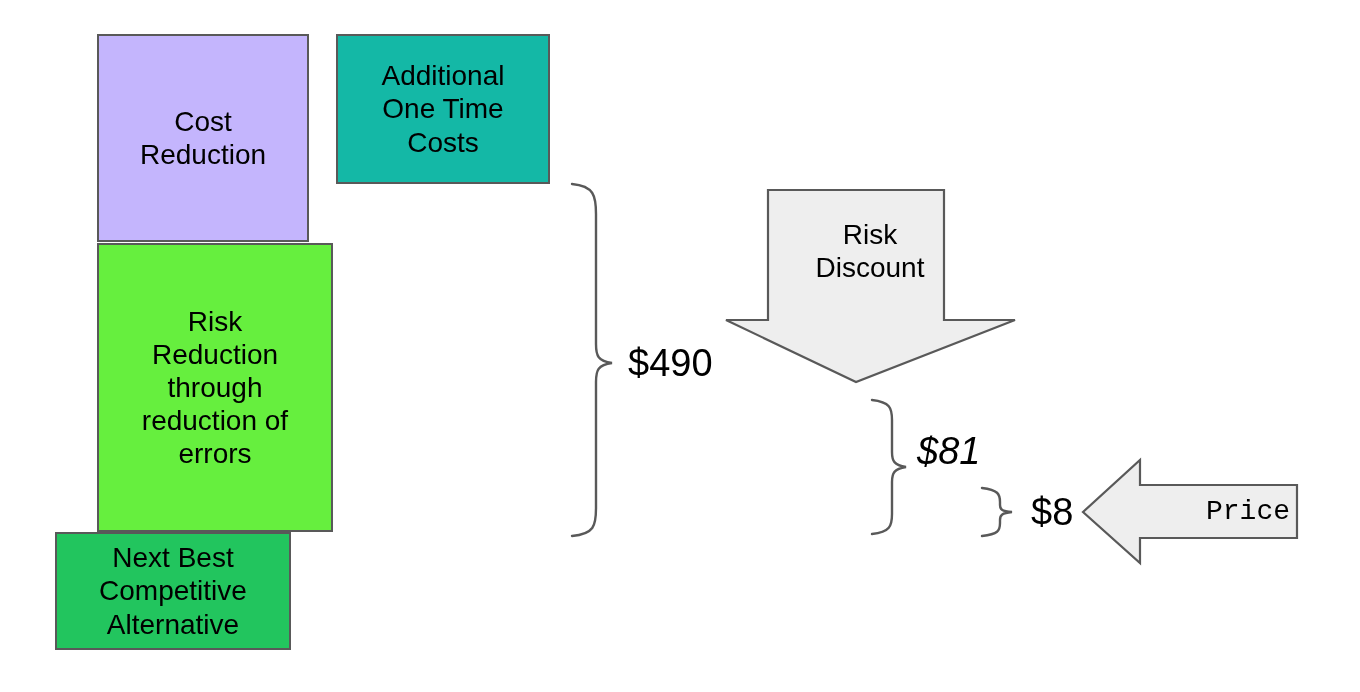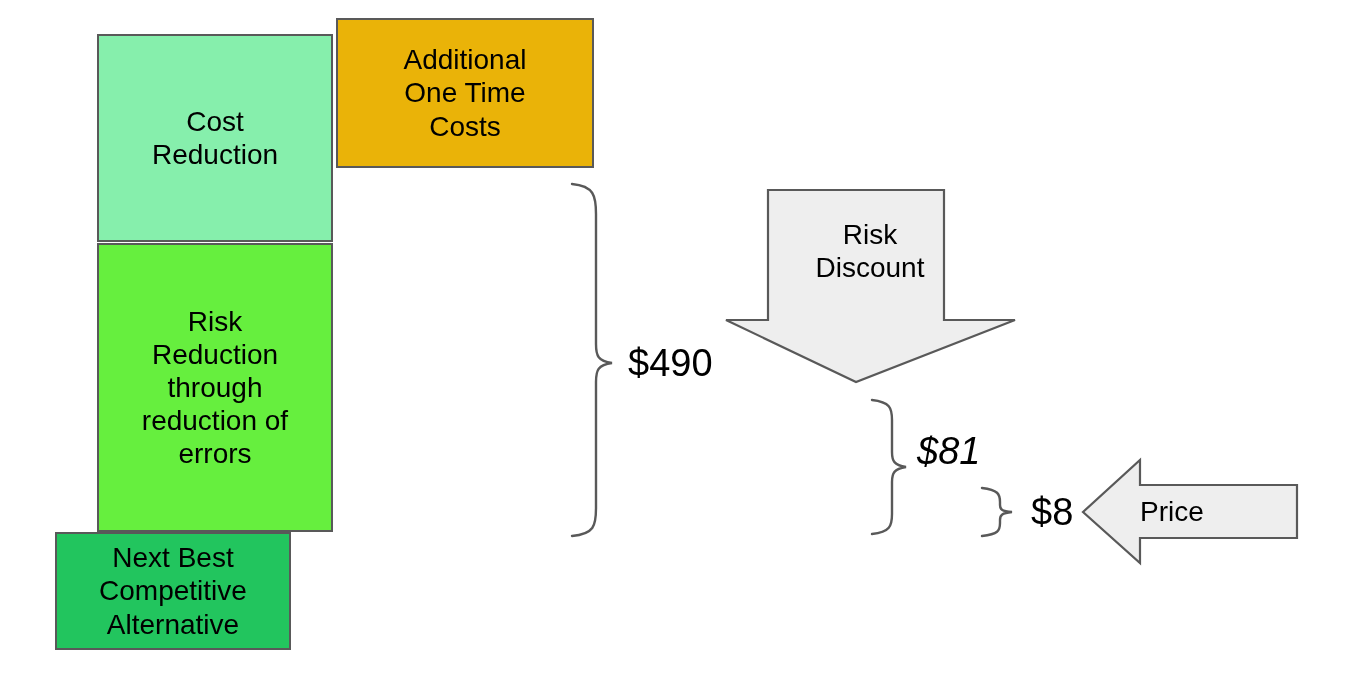--- a/index.html
+++ b/index.html
@@ -40,8 +40,8 @@
     background: #86efac;
   }
   #box-additional-costs {
-    left: 336px; top: 18px; width: 258px; height: 150px;
-    background: #eab308;
+    left: 336px; top: 34px; width: 214px; height: 150px;
+    background: #14b8a6;
   }
   #box-risk-reduction {
     left: 97px; top: 243px; width: 236px; height: 289px;

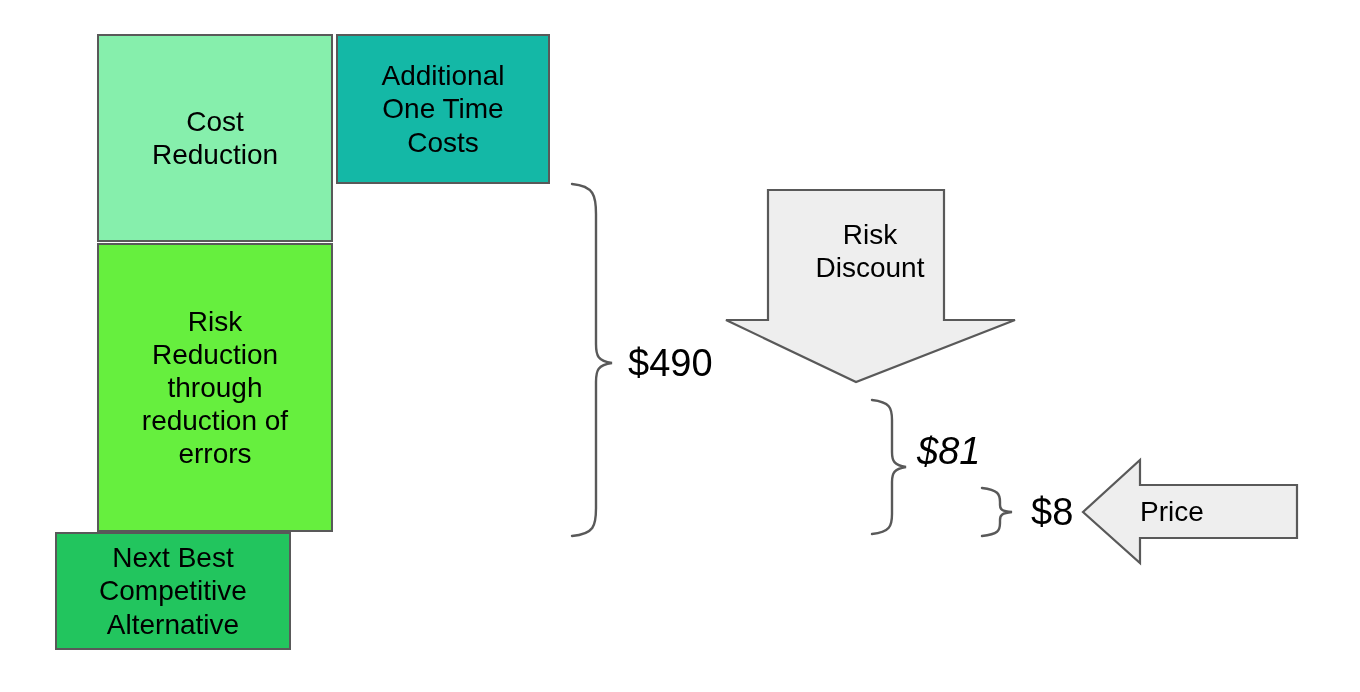--- a/index.html
+++ b/index.html
@@ -36,8 +36,8 @@
   }
   
   #box-cost-reduction {
-    left: 97px; top: 34px; width: 236px; height: 208px;
-    background: #86efac;
+    left: 97px; top: 34px; width: 212px; height: 208px;
+    background: #c4b5fd;
   }
   #box-additional-costs {
     left: 336px; top: 34px; width: 214px; height: 150px;

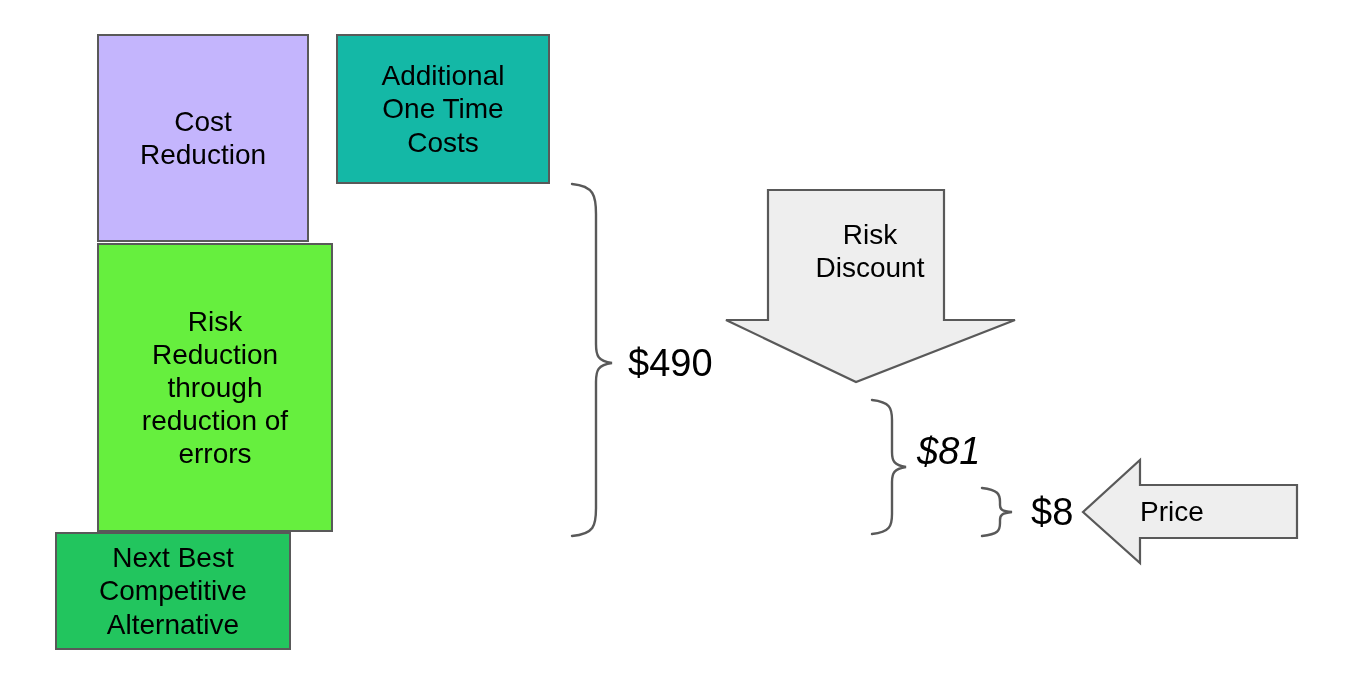--- a/index.html
+++ b/index.html
@@ -95,7 +95,7 @@
     left: 725px; top: 218px; width: 290px;
   }
   #label-price {
-    left: 1140px; top: 495px; width: 150px; text-align: left;
+    left: 1140px; top: 495px; width: 150px; text-align: right; font-family: Liberation Mono, monospace;
   }
 </style>
 </head>

